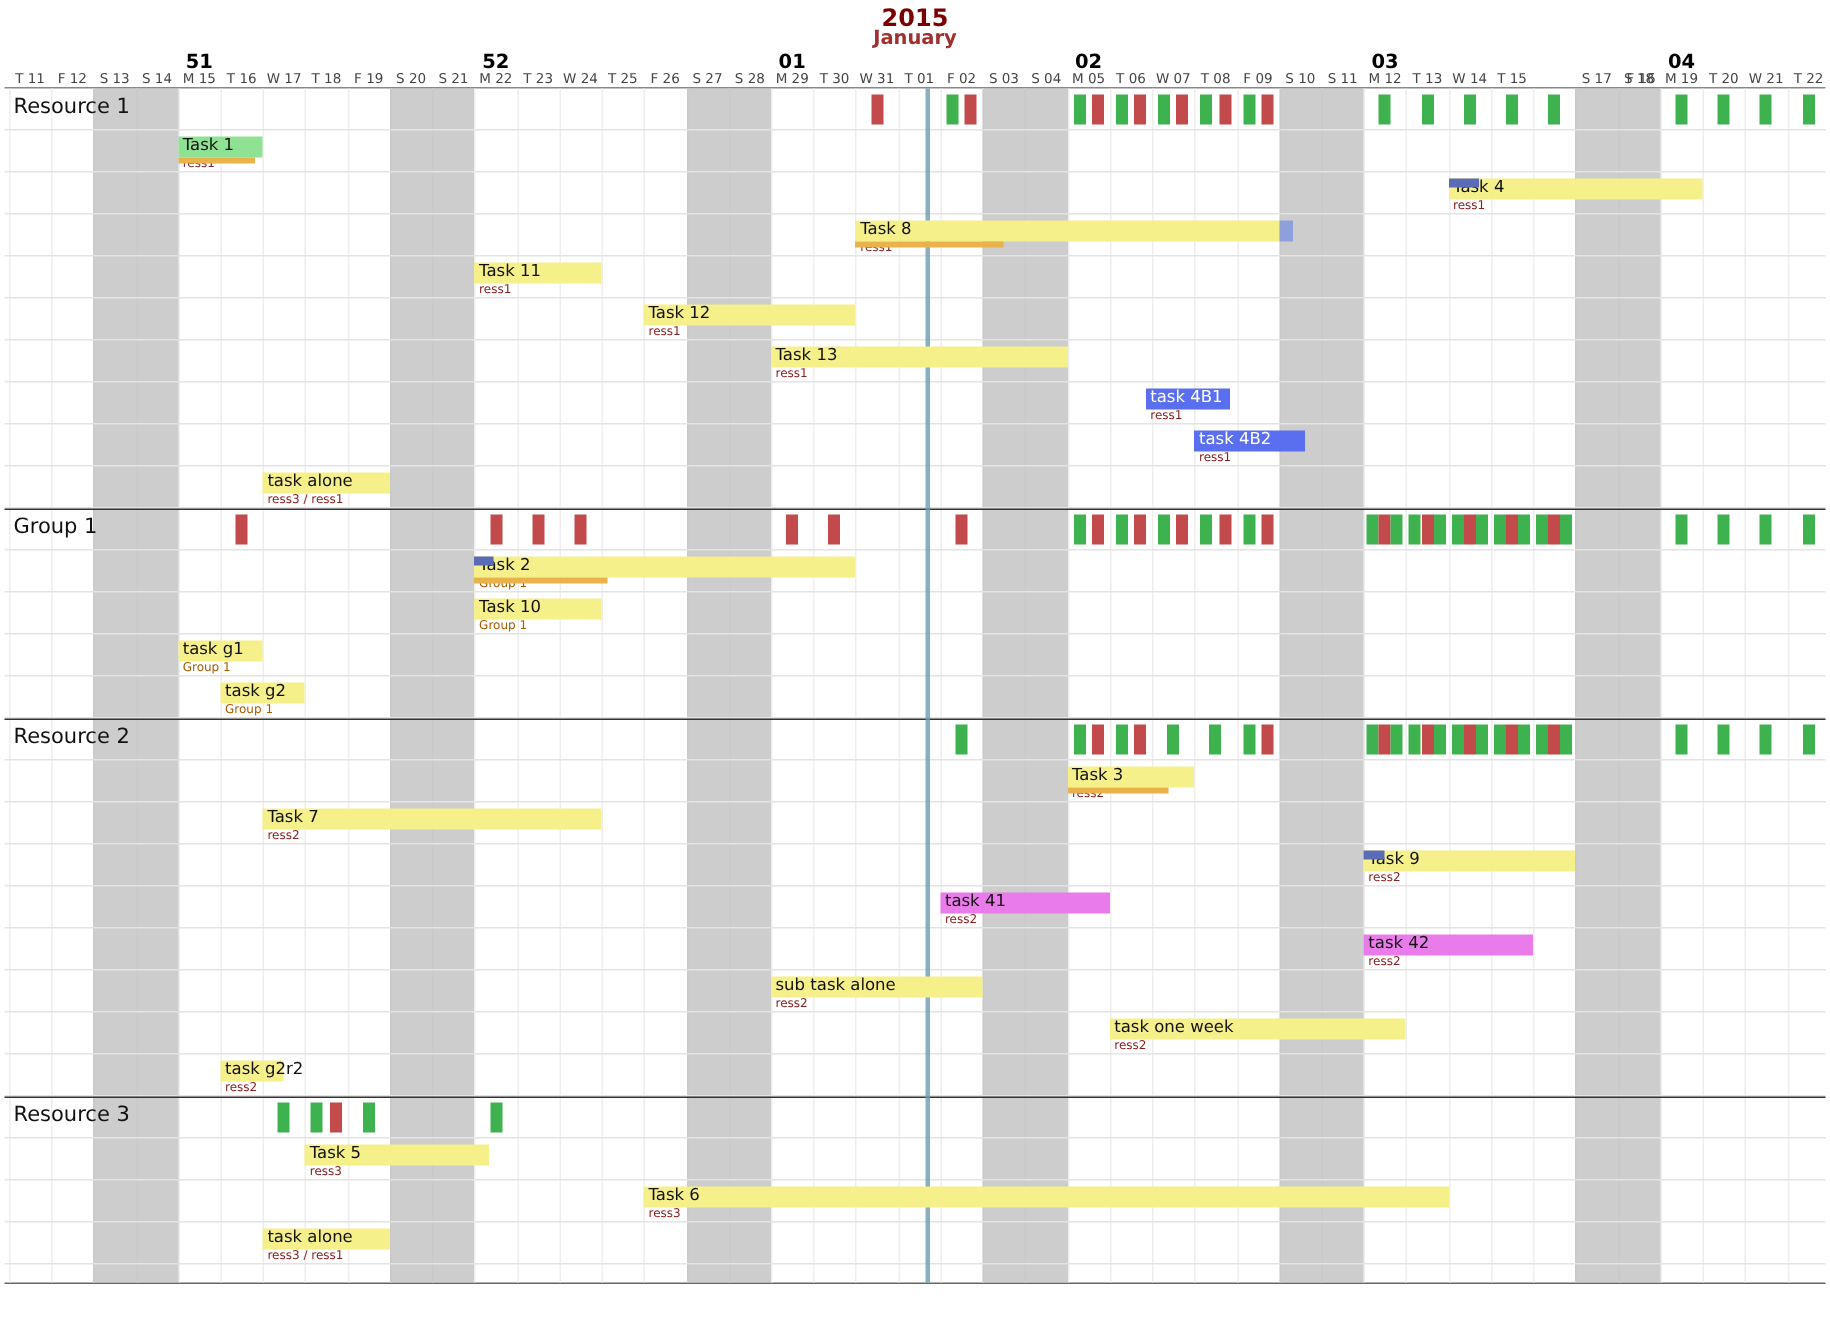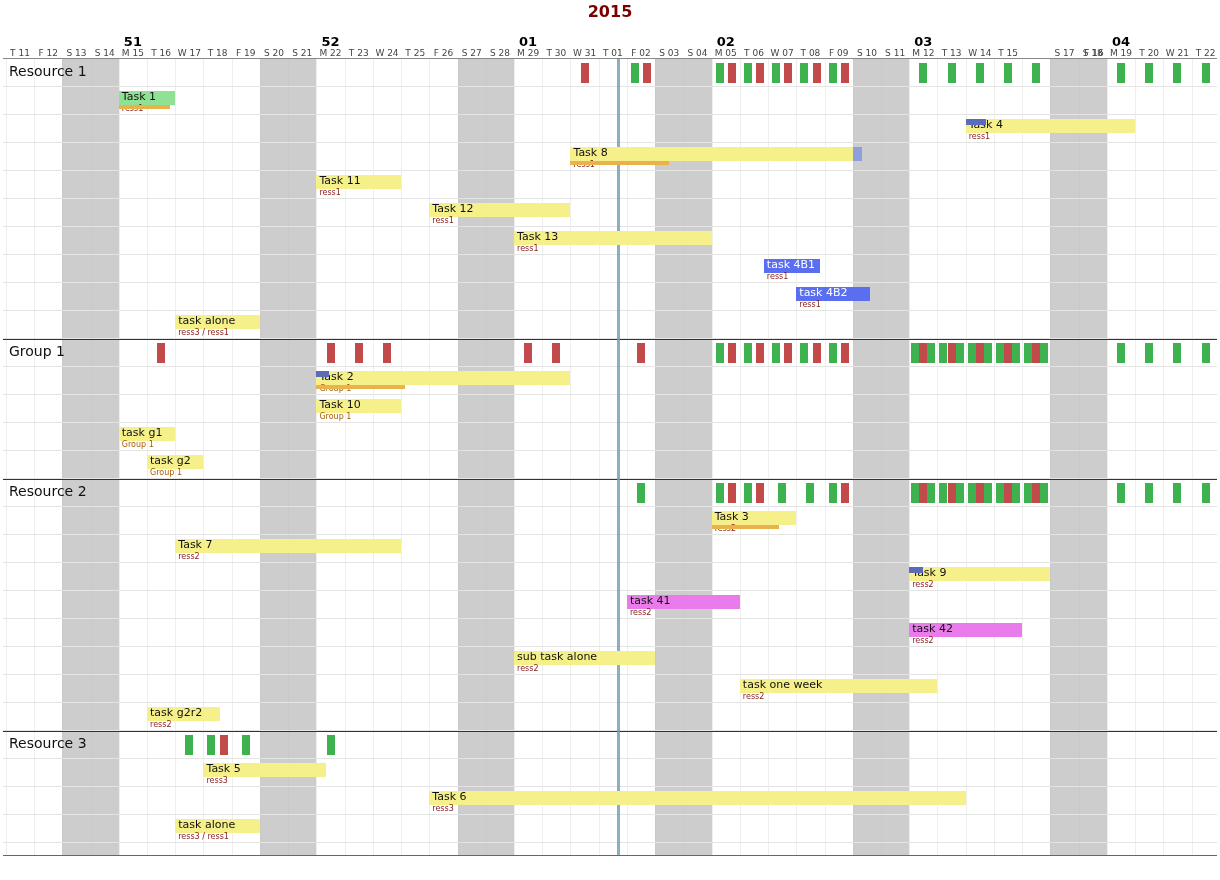--- a/index.html
+++ b/index.html
@@ -35,6 +35,7 @@
 
 <div class="chart">
   <div class="year-title">2015</div>
+  <div class="month-title">January</div>
   <div class="header-row" id="hdr">
       <div class="wk-label" style="left: 129.92px;">51</div>
       <div class="wk-label" style="left: 327.53px;">52</div>

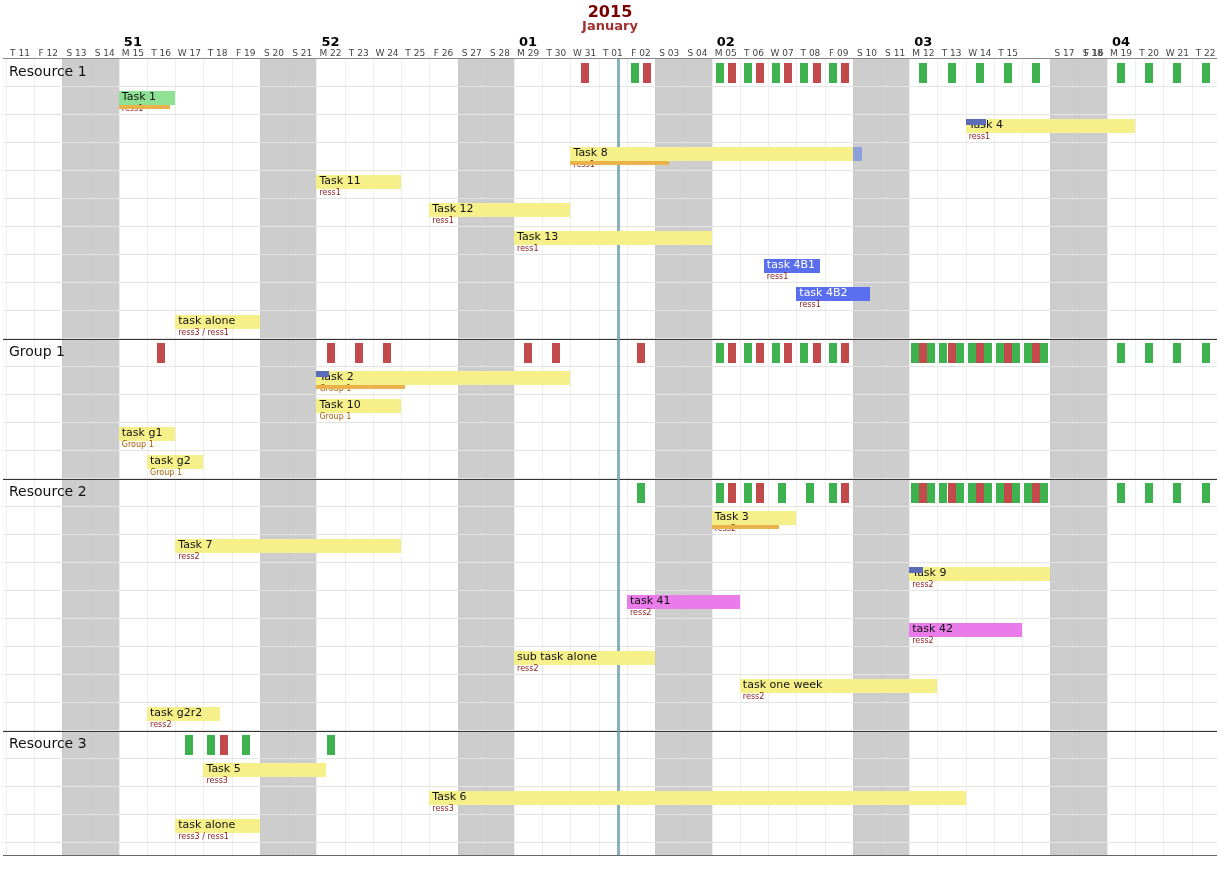--- a/index.html
+++ b/index.html
@@ -284,7 +284,7 @@
       <div class="task magenta" style="left: 906.245px; width: 112.92px; top: 564px;"><span>task 42</span><span class="sub">ress2</span></div>
       <div class="task yellow" style="left: 511.025px; width: 141.15px; top: 592px;"><span>sub task alone</span><span class="sub">ress2</span></div>
       <div class="task yellow" style="left: 736.865px; width: 197.61px; top: 620px;"><span>task one week</span><span class="sub">ress2</span></div>
-      <div class="task yellow" style="left: 144.035px; width: 73px; top: 648px;"><span>task g2r2</span><span class="sub">ress2</span></div>
+      <div class="task yellow" style="left: 144.035px; width: 42px; top: 648px;"><span>task g2r2</span><span class="sub">ress2</span></div>
       <div class="task yellow" style="left: 200.495px; width: 123px; top: 704px;"><span>Task 5</span><span class="sub">ress3</span></div>
       <div class="task yellow" style="left: 426.335px; width: 536.37px; top: 732px;"><span>Task 6</span><span class="sub">ress3</span></div>
       <div class="task yellow" style="left: 172.265px; width: 84.69px; top: 760px;"><span>task alone</span><span class="sub">ress3 / ress1</span></div>

